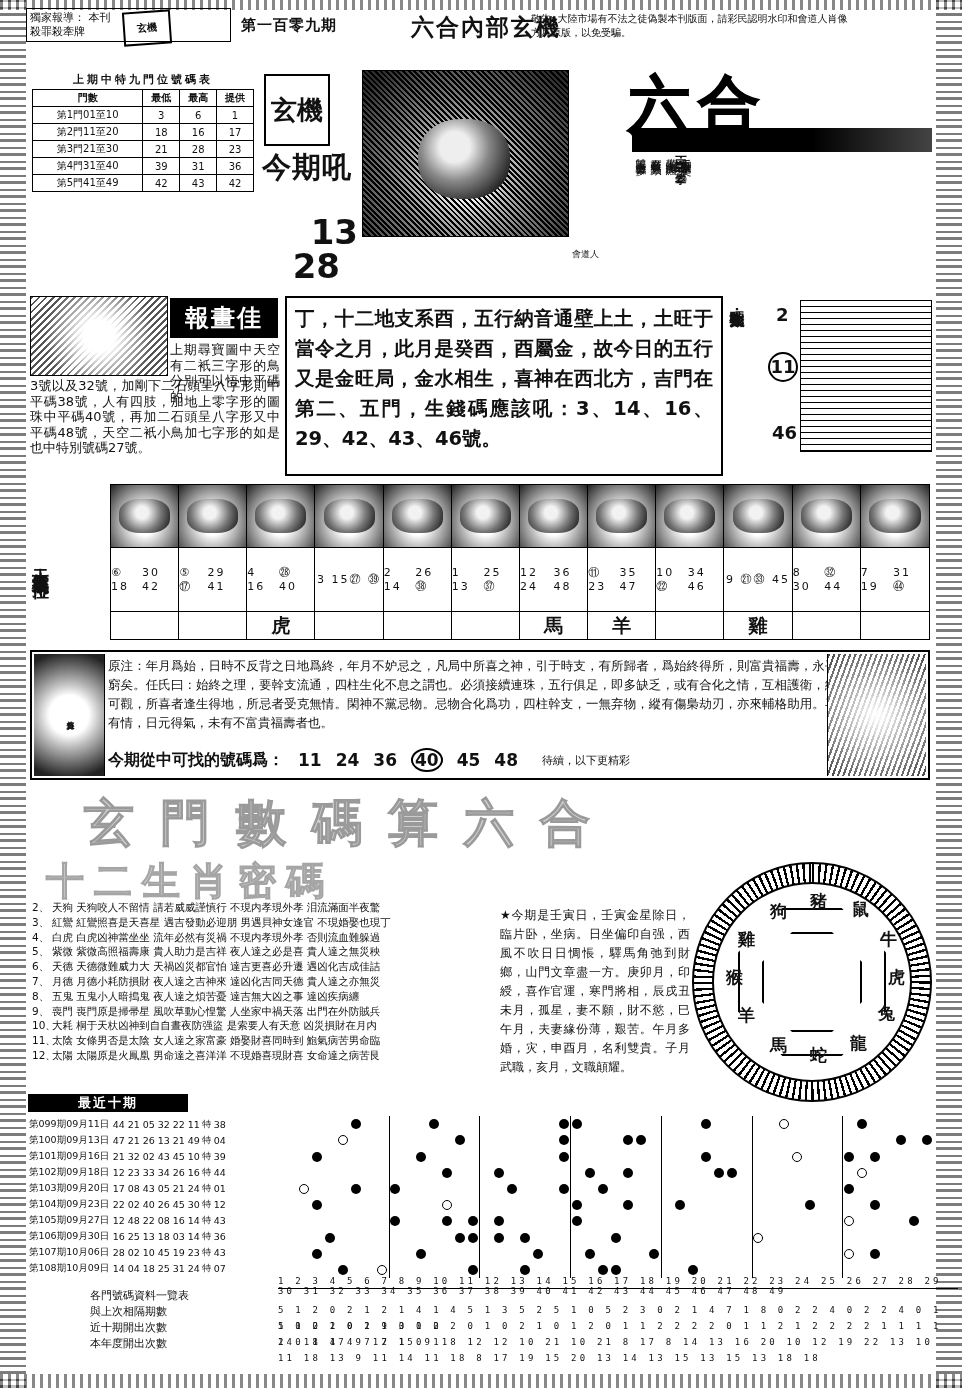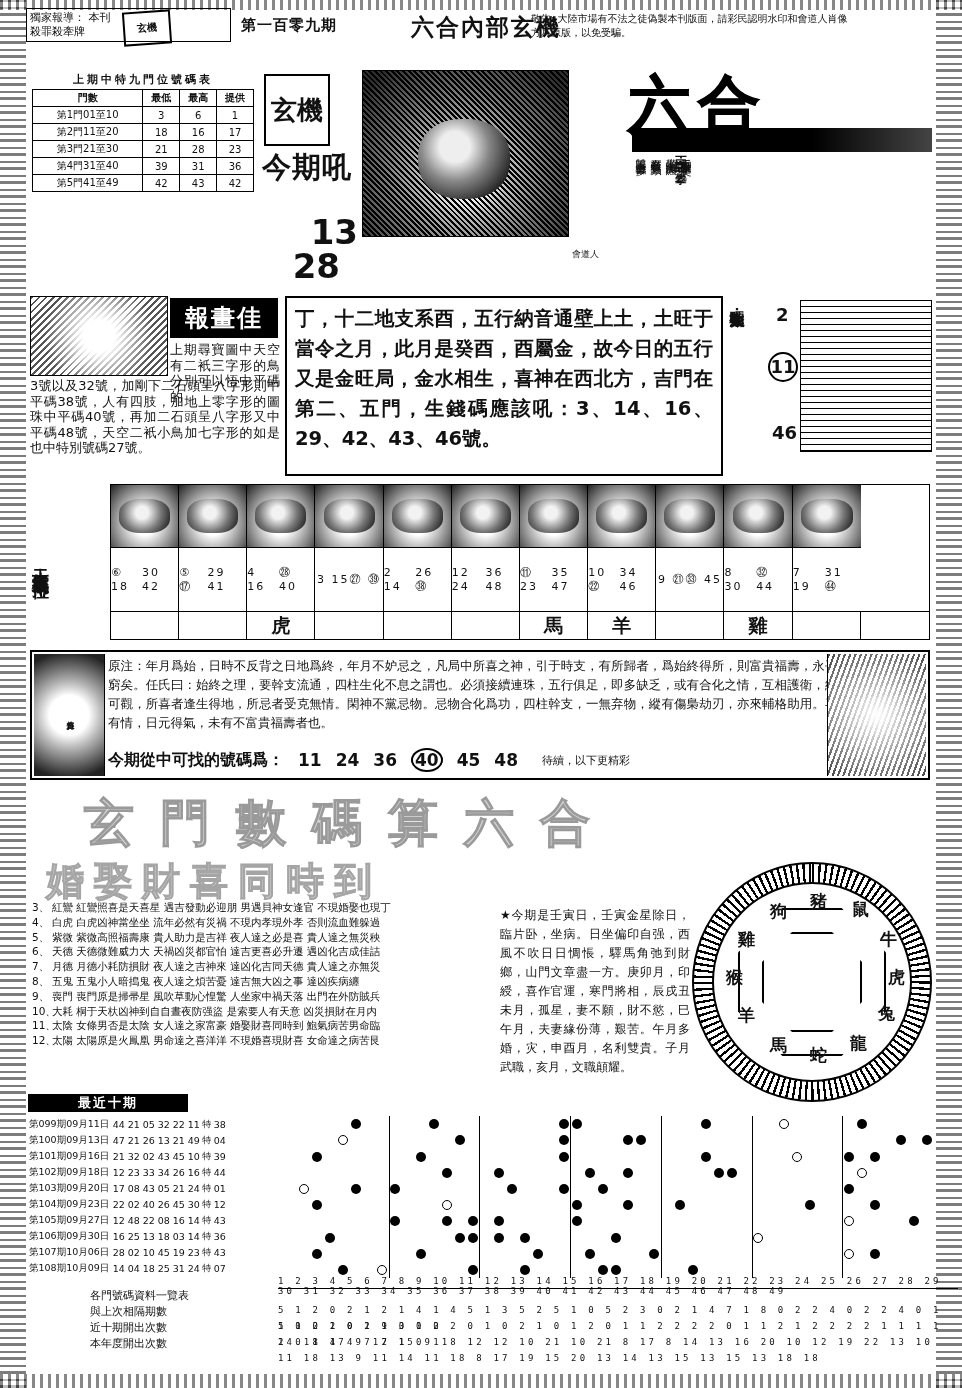--- a/index.html
+++ b/index.html
@@ -334,6 +334,13 @@
         <div class="znums">
             <span>2 14</span>
             <span>26 ㊳</span>
+          </div>
+        </div>
+      <div class="zcell">
+          <div class="zpic"></div>
+        <div class="znums">
+            <span>1 13</span>
+            <span>25 ㊲</span>
           </div>
         </div>
       <div class="zcell">

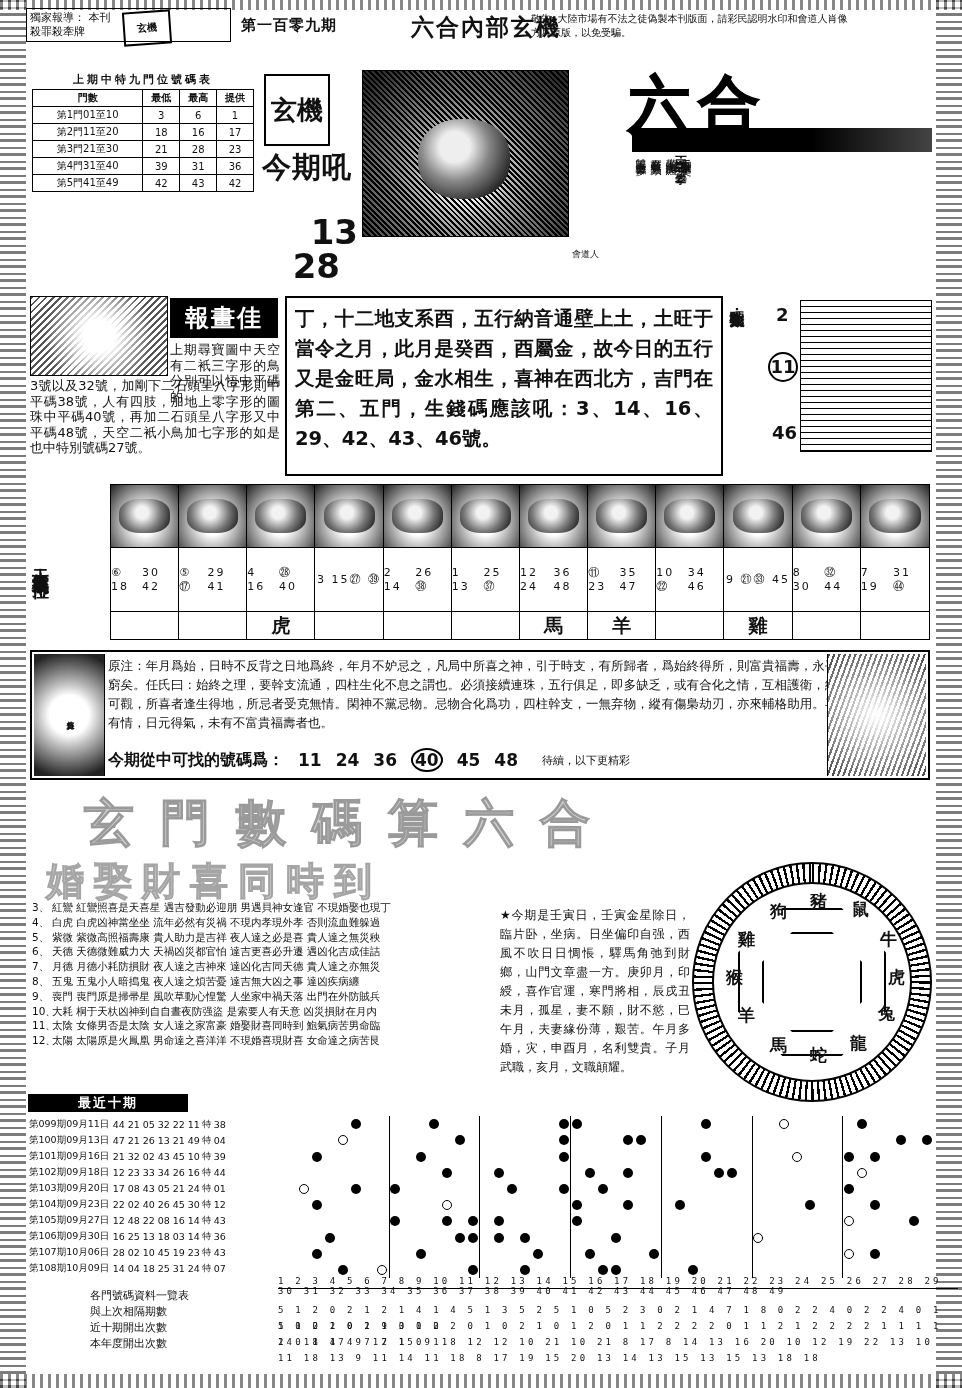--- a/index.html
+++ b/index.html
@@ -421,7 +421,7 @@
   </div>
 
   <div class="bigtitle">玄門數碼算六合</div>
-  <div class="bigtitle2">婚娶財喜同時到</div>
+  <div class="bigtitle2">十二生肖密碼</div>
 
   <div class="list12">
     <div class="row"><span class="idx">3、</span><span>紅鸞  紅鸞照喜是天喜星 遇吉發動必迎朋 男遇貝神女逢官 不現婚娶也現丁</span></div>

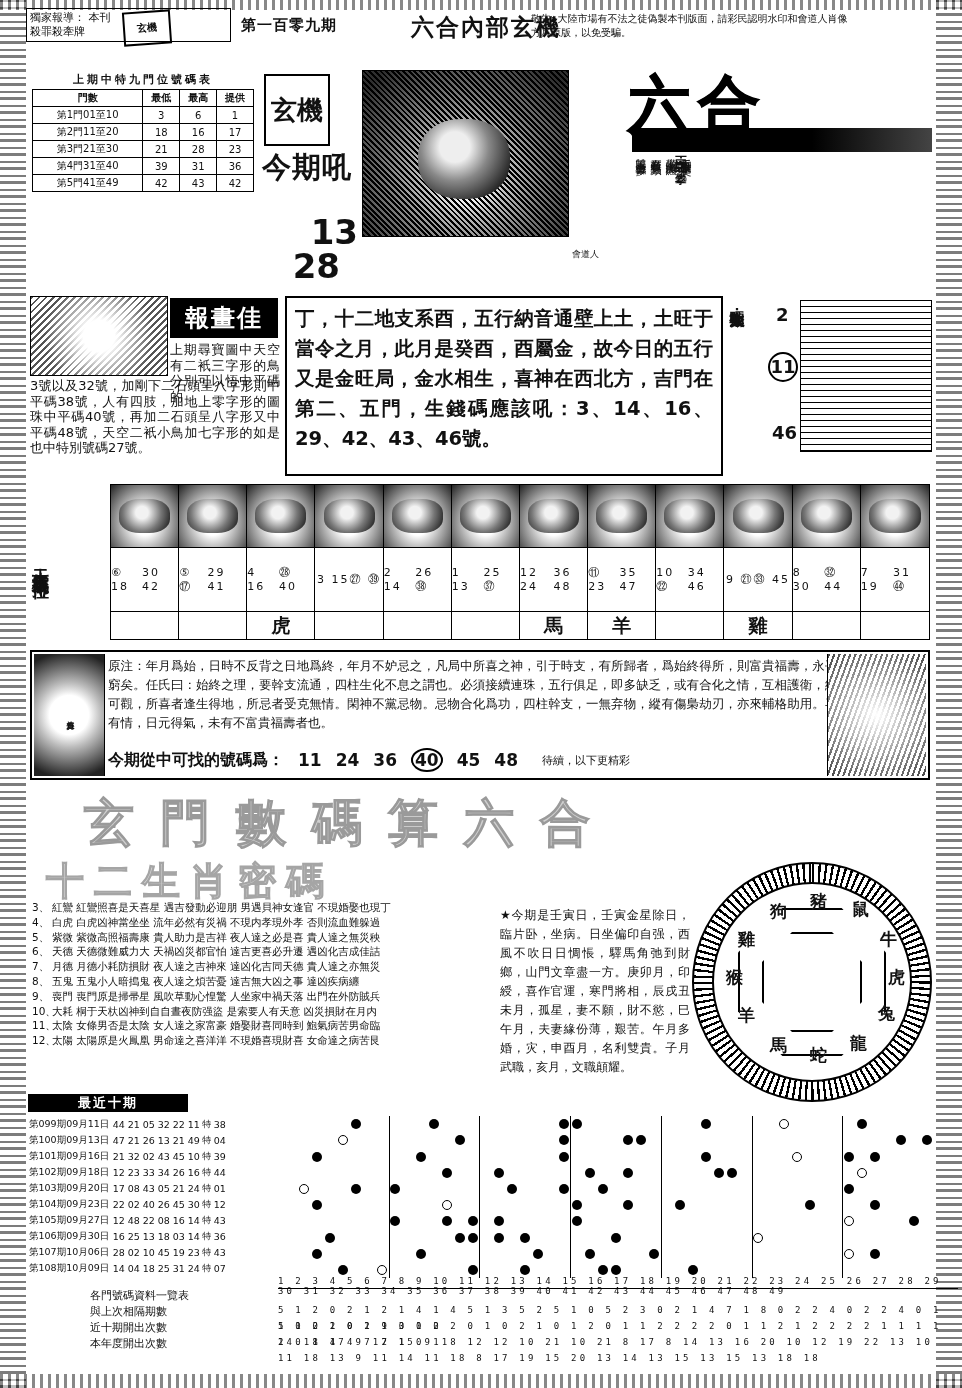--- a/index.html
+++ b/index.html
@@ -424,6 +424,7 @@
   <div class="bigtitle2">十二生肖密碼</div>
 
   <div class="list12">
+    <div class="row"><span class="idx">2、</span><span>天狗  天狗咬人不留情 請若威威謹慎行 不現内孝現外孝 泪流滿面半夜驚</span></div>
     <div class="row"><span class="idx">3、</span><span>紅鸞  紅鸞照喜是天喜星 遇吉發動必迎朋 男遇貝神女逢官 不現婚娶也現丁</span></div>
     <div class="row"><span class="idx">4、</span><span>白虎  白虎凶神當坐坐 流年必然有災禍 不現内孝現外孝 否則流血難躲過</span></div>
     <div class="row"><span class="idx">5、</span><span>紫微  紫微高照福壽康 貴人助力是吉祥 夜人達之必是喜 貴人達之無災秧</span></div>

